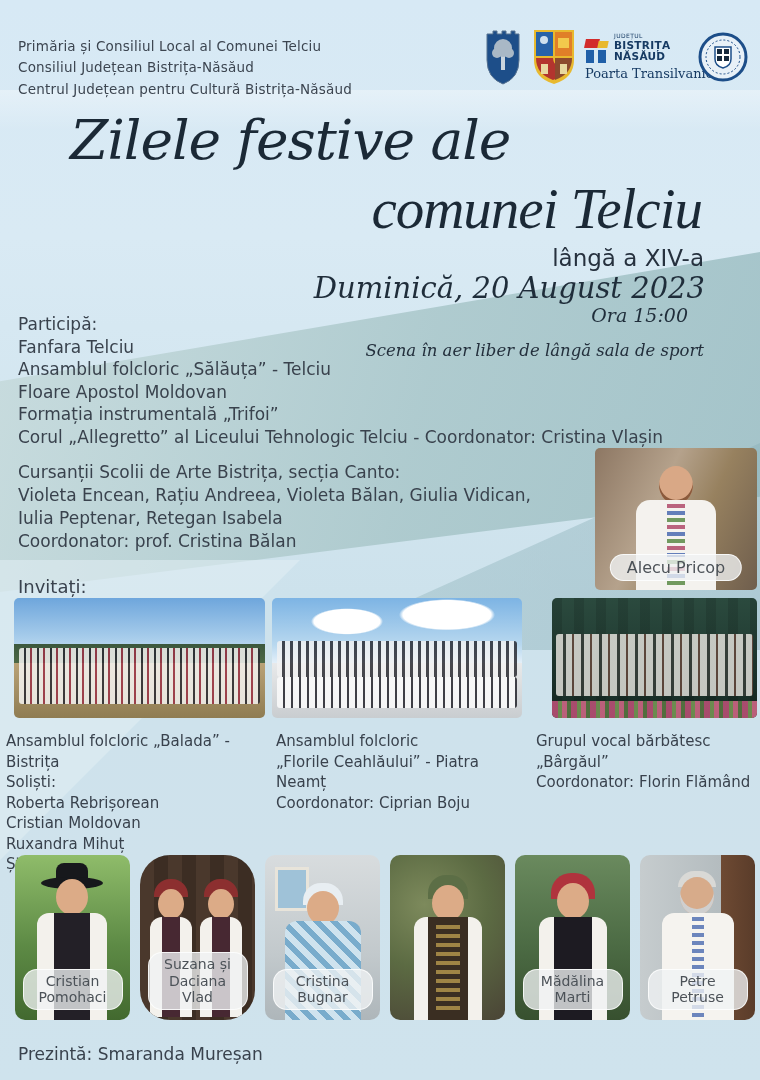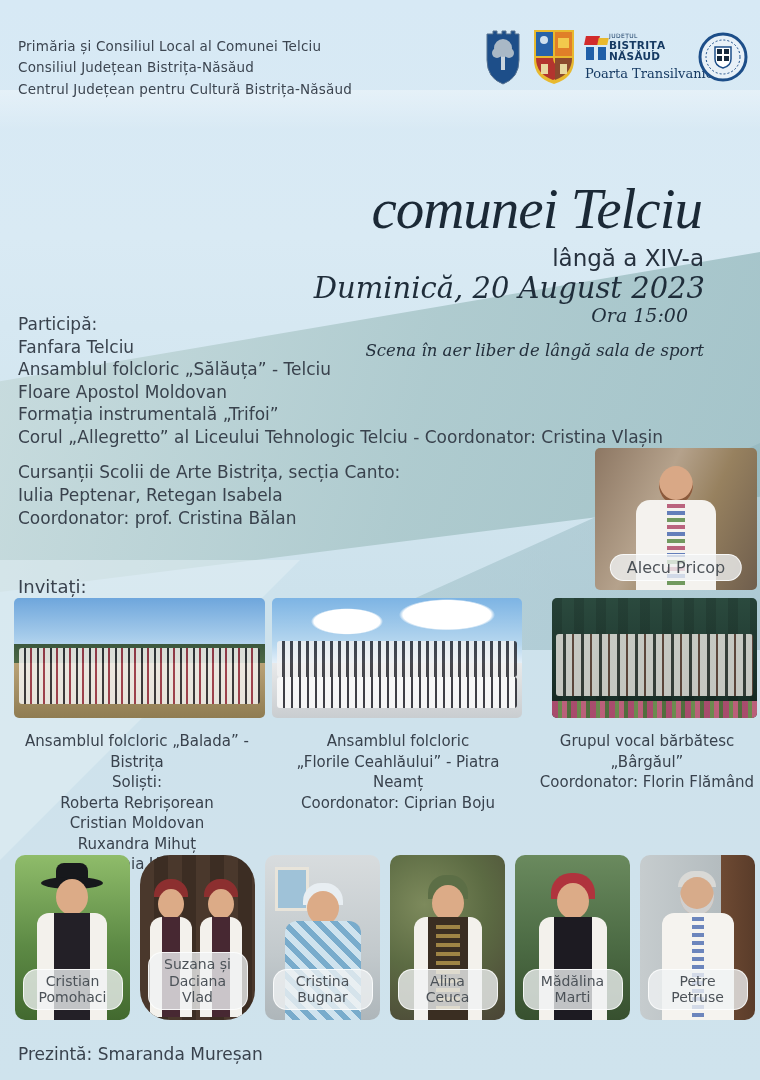--- a/index.html
+++ b/index.html
@@ -26,7 +26,7 @@
   .org-block { position:absolute; left:18px; top:36px; font-size:13.5px; line-height:1.58; color:#3c4550; letter-spacing:.2px; }
   .logos { position:absolute; right:12px; top:28px; display:flex; align-items:center; gap:9px; }
   .county-logo { display:flex; flex-direction:column; align-items:flex-start; width:104px; }
-  .county-top { display:flex; align-items:center; }
+  .county-top { display:flex; align-items:flex-end; gap:5px; }
   .gate-icon { position:relative; width:24px; height:24px; }
   .gate-icon .g1 { position:absolute; left:0; top:0; width:14px; height:9px; background:#d22b2b; transform:skewX(-12deg); }
   .gate-icon .g2 { position:absolute; left:13px; top:2px; width:10px; height:7px; background:#e8b92e; transform:skewX(-12deg); }

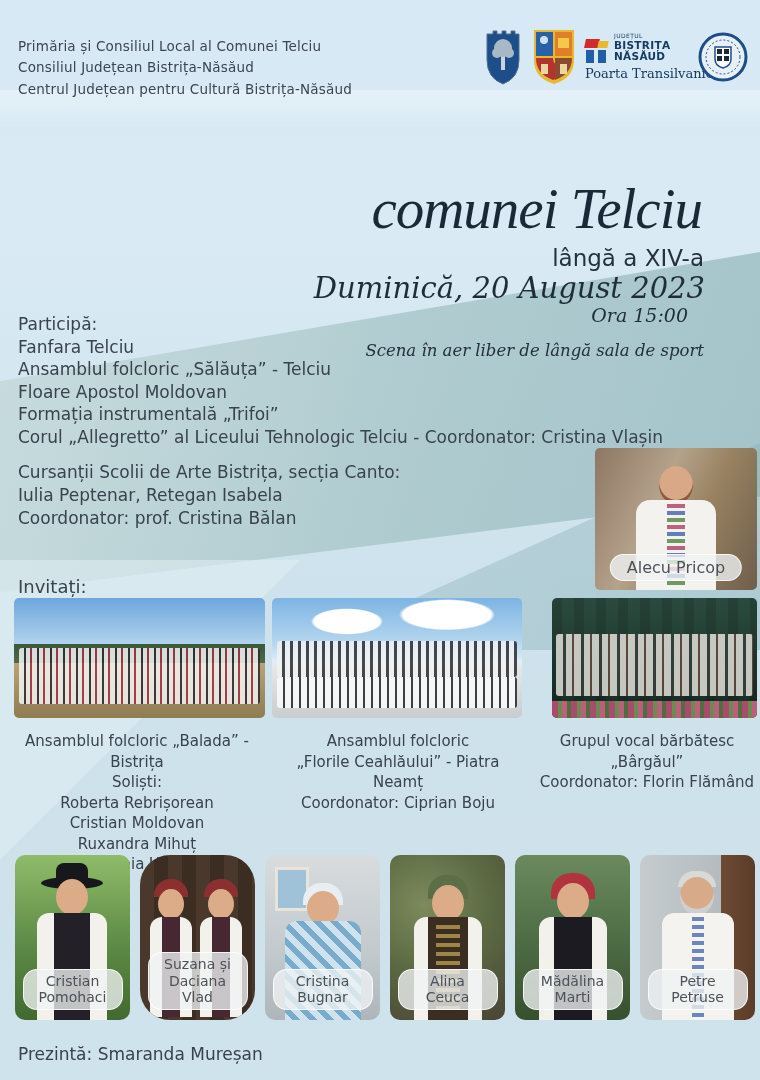--- a/index.html
+++ b/index.html
@@ -201,6 +201,7 @@
     </svg>
   </div>
 
+  <div class="title-1">Zilele festive ale</div>
   <div class="title-2">comunei Telciu</div>
   <div class="edition">lângă a XIV-a</div>
   <div class="date-line">Duminică, 20 August 2023</div>

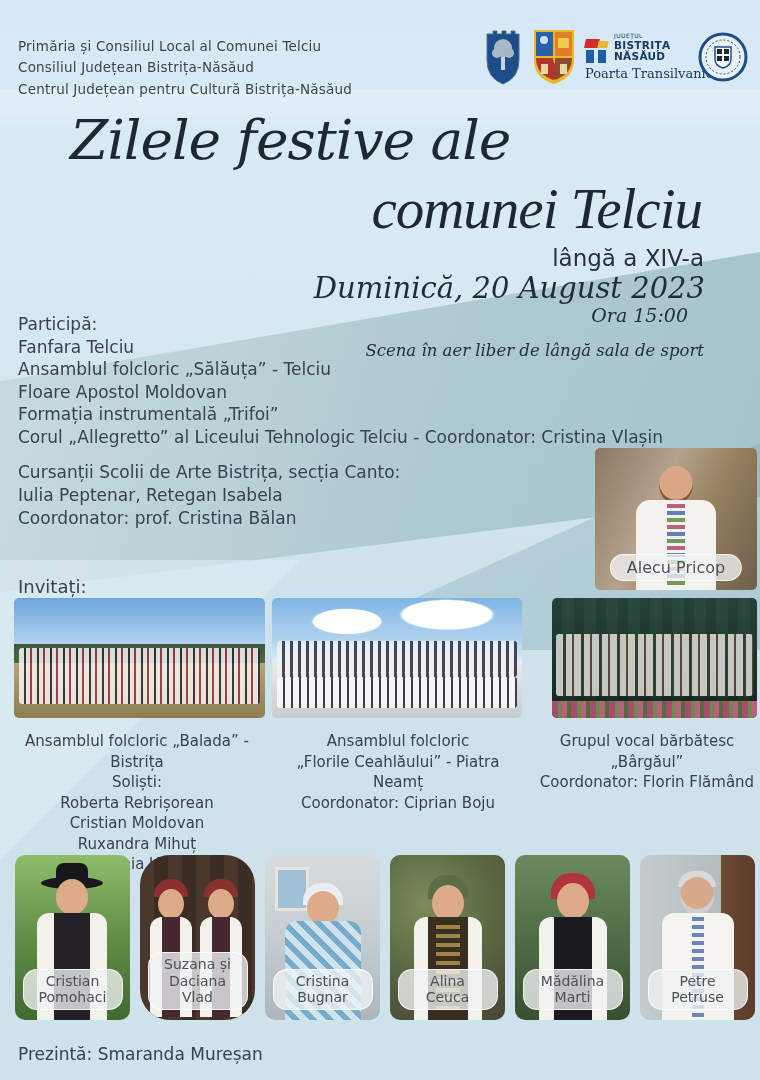--- a/index.html
+++ b/index.html
@@ -219,6 +219,7 @@
 
   <div class="cursanti">
     <div>Cursanții Scolii de Arte Bistrița, secția Canto:</div>
+    <div>Violeta Encean, Rațiu Andreea, Violeta Bălan, Giulia Vidican,</div>
     <div>Iulia Peptenar, Retegan Isabela</div>
     <div>Coordonator: prof. Cristina Bălan</div>
   </div>

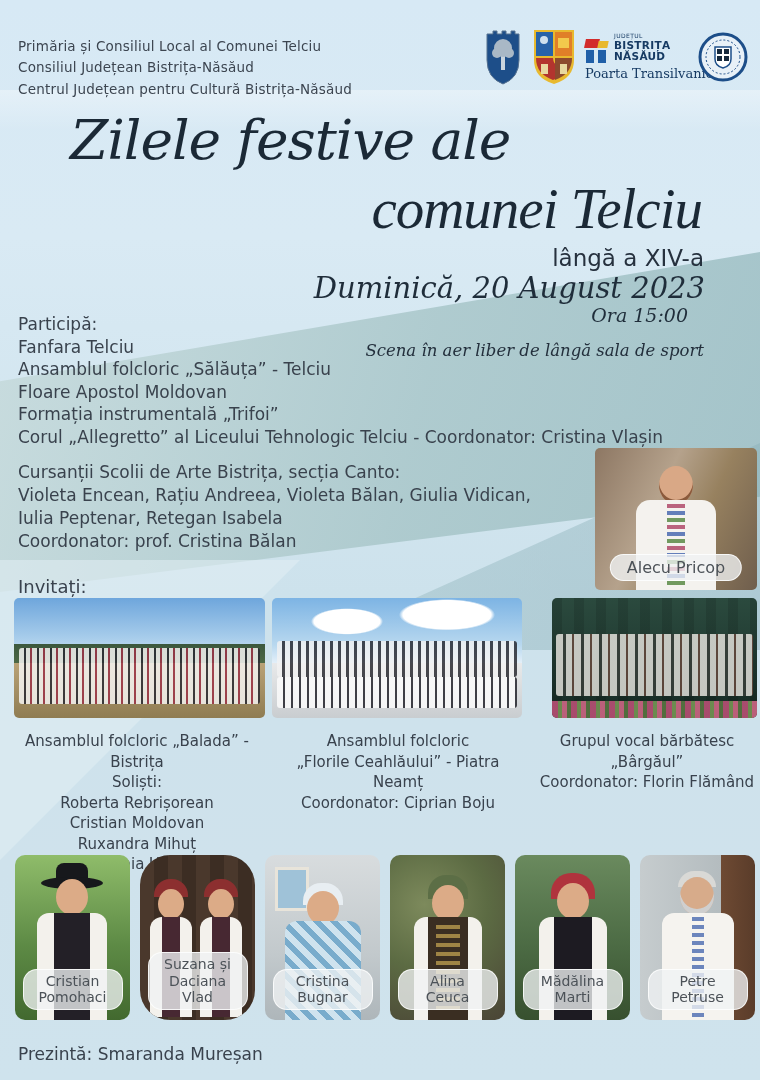--- a/index.html
+++ b/index.html
@@ -88,7 +88,7 @@
   .flowers { position:absolute; left:0; bottom:0; width:100%; height:14%;
     background:repeating-linear-gradient(90deg,#c2527a 0 6px,#7a9c57 6px 10px,#d86a8a 10px 15px,#5c7a43 15px 19px); opacity:.85; }
 
-  .gcaption { position:absolute; top:731px; font-size:15px; line-height:20.5px; text-align:center; color:#39424d; }
+  .gcaption { position:absolute; top:731px; font-size:15px; line-height:20.5px; text-align:left; color:#39424d; }
   .gc1 { left:6px; width:262px; }
   .gc2 { left:276px; width:244px; }
   .gc3 { left:536px; width:222px; }

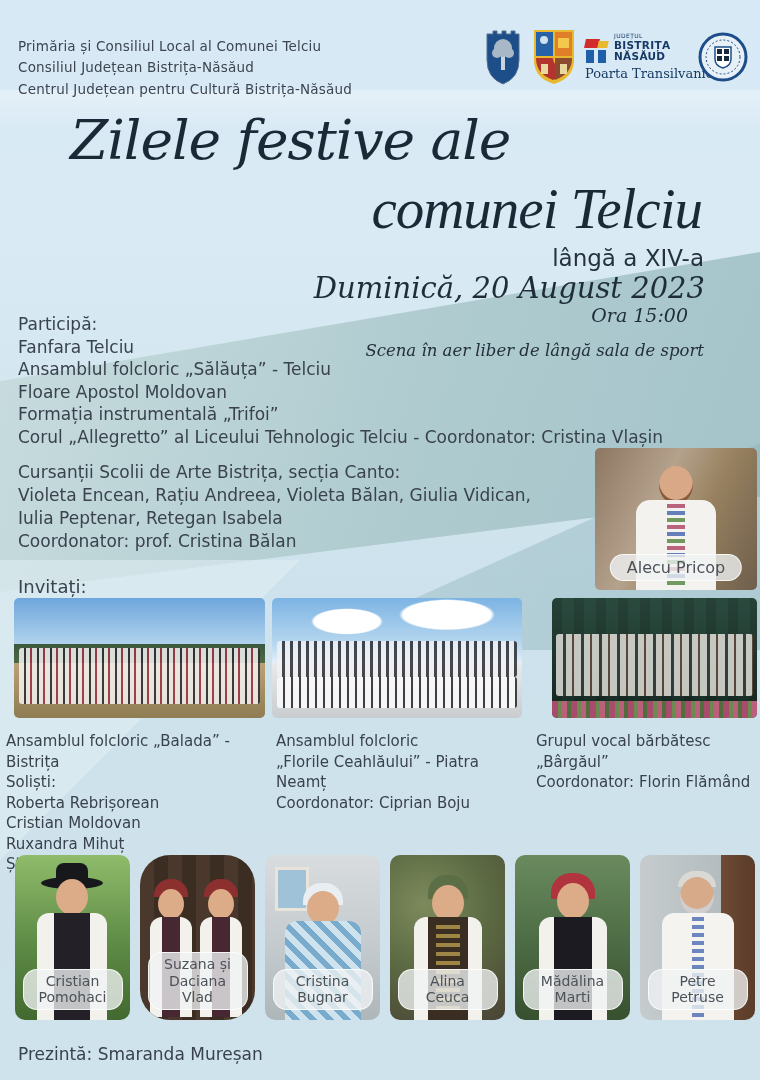--- a/index.html
+++ b/index.html
@@ -308,10 +308,6 @@
       <div class="head"></div>
       <div class="torso"></div>
       <div class="gold"></div>
-      <div class="pill">
-        <div>Alina</div>
-        <div>Ceuca</div>
-      </div>
     </div>
     <div class="bp bp5">
       <div class="scarf"></div>

